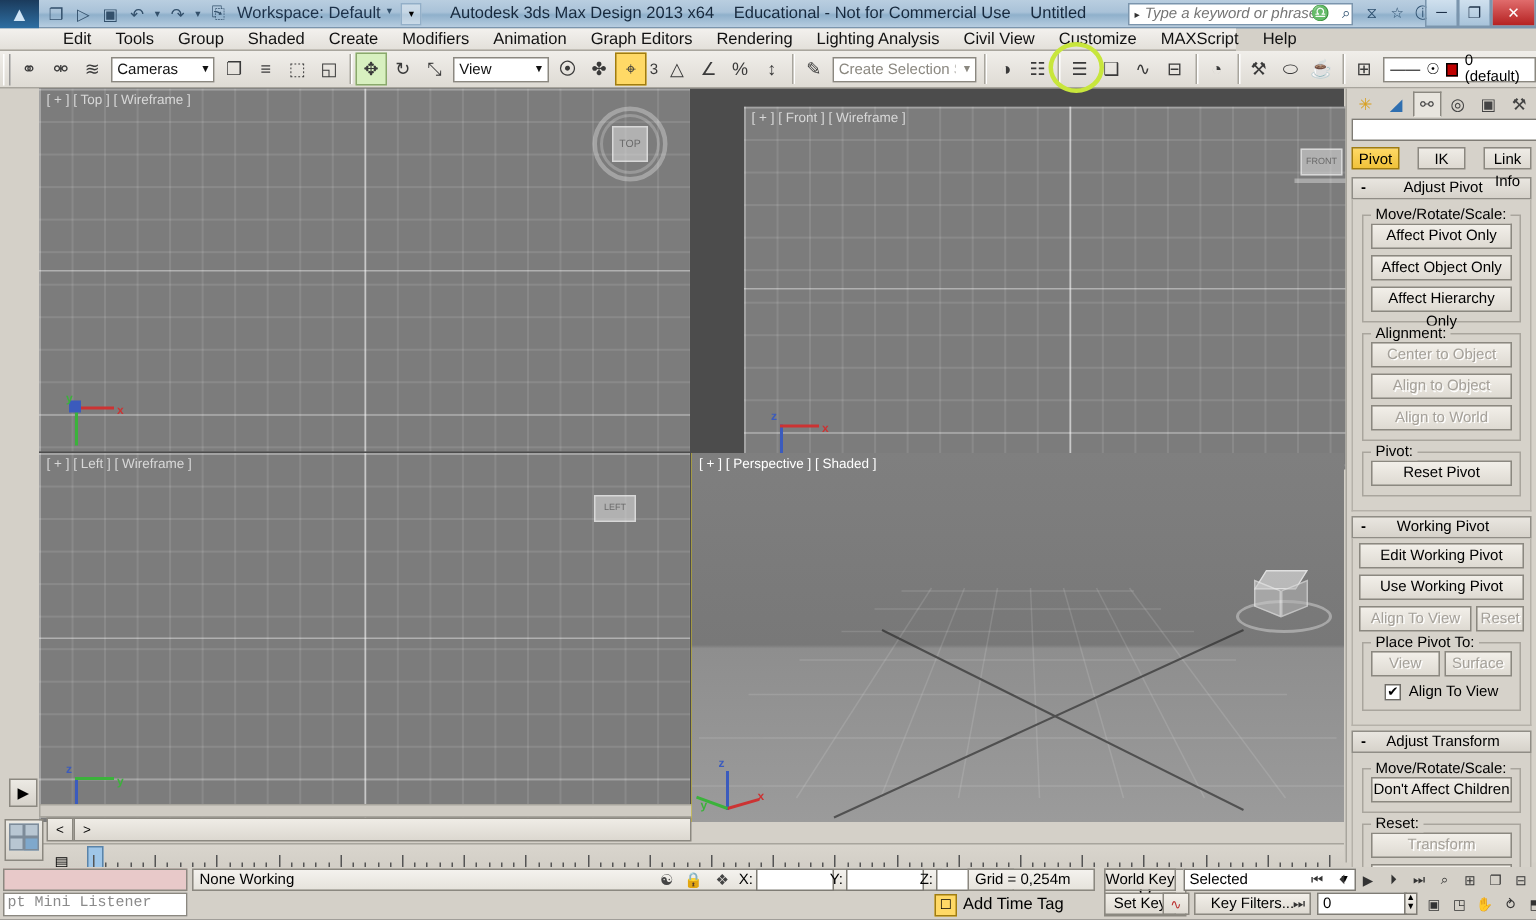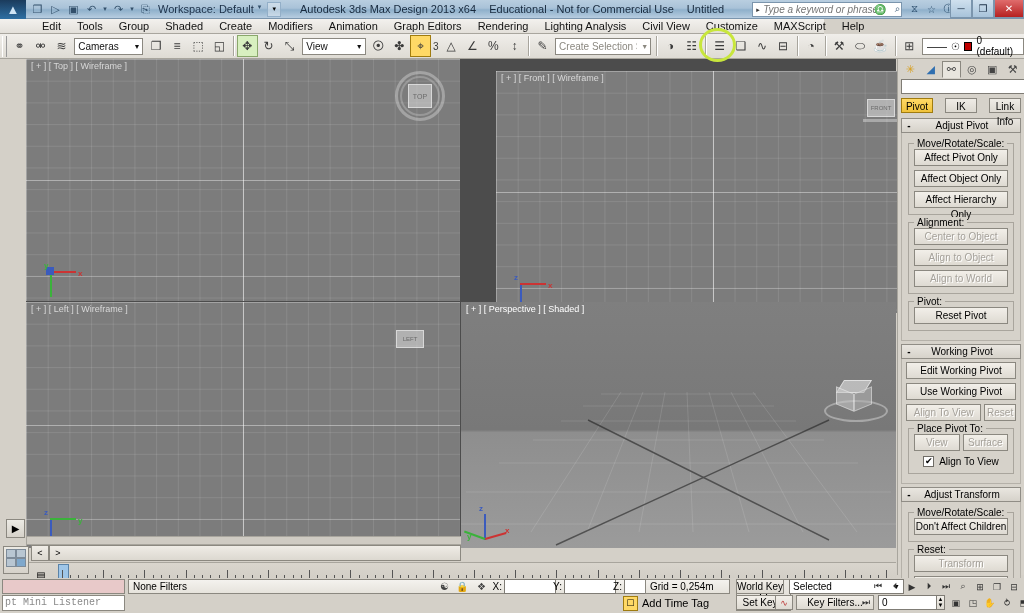--- a/index.html
+++ b/index.html
@@ -813,7 +813,7 @@
     <div class="mini-listener-top"></div>
     <div class="mini-listener-bot">pt Mini Listener</div>
 
-    <div class="statusline">None Filters</div>
+    <div class="statusline">None Working</div>
 
     <div class="stat-ico" style="left:437px">☯</div>
     <div class="stat-ico" style="left:455px">🔒</div>

